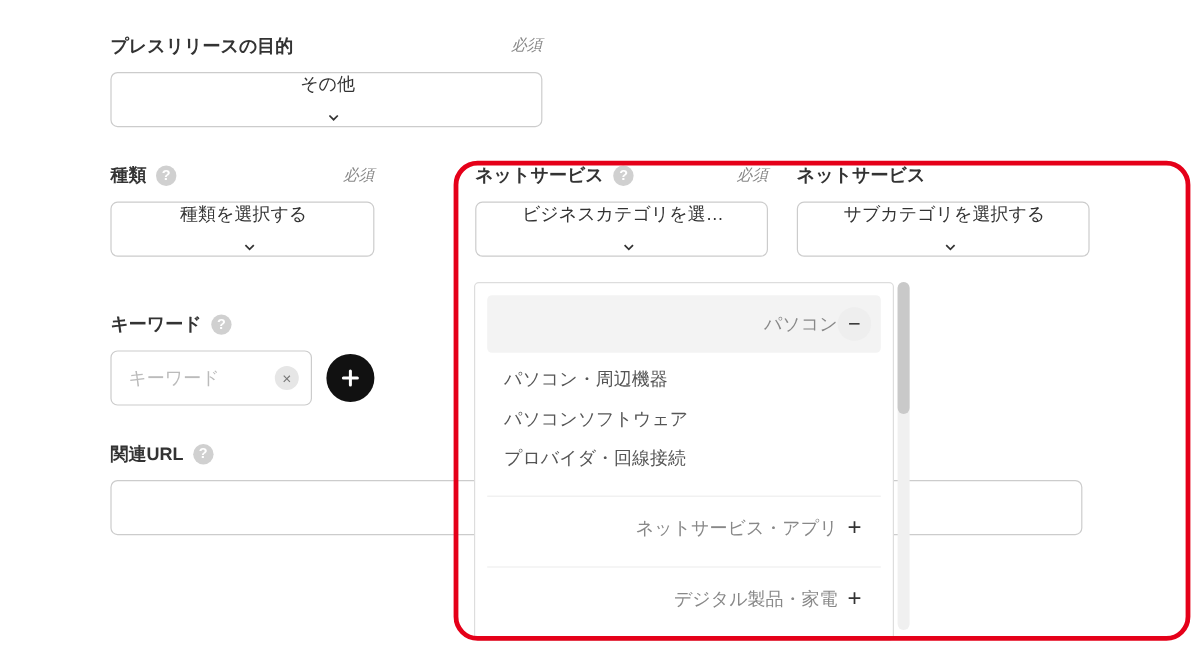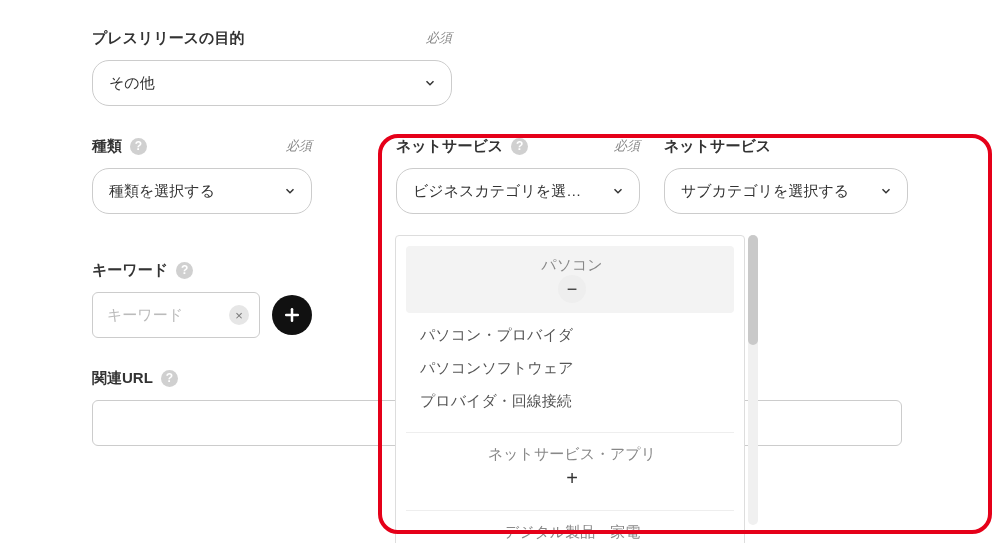--- a/index.html
+++ b/index.html
@@ -58,13 +58,14 @@
   .select-box {
     background: #fff;
     border: 1px solid #ccc;
-    border-radius: 17px;
+    border-radius: 6px;
     height: 46px;
     display: flex;
     align-items: center;
     justify-content: space-between;
     padding: 0 14px 0 16px;
     cursor: pointer;
+    flex-direction: column;
   }
   .select-value {
     font-size: 15px;

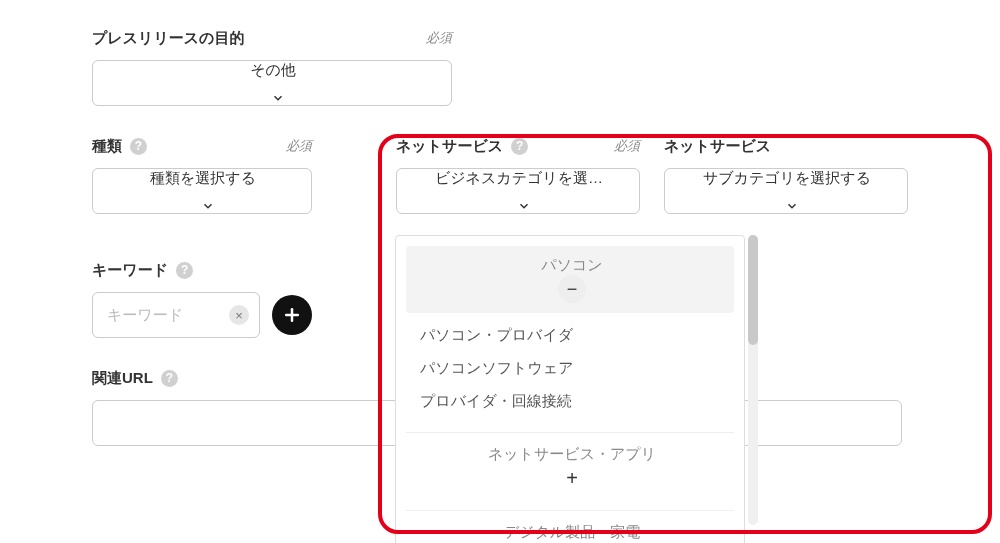--- a/index.html
+++ b/index.html
@@ -193,7 +193,6 @@
     border-radius: 4px;
     padding: 10px 8px 10px 12px;
     cursor: pointer;
-    flex-direction: column;
   }
   .cat-group-hdr.plain { background: transparent; }
   .cat-group-title {

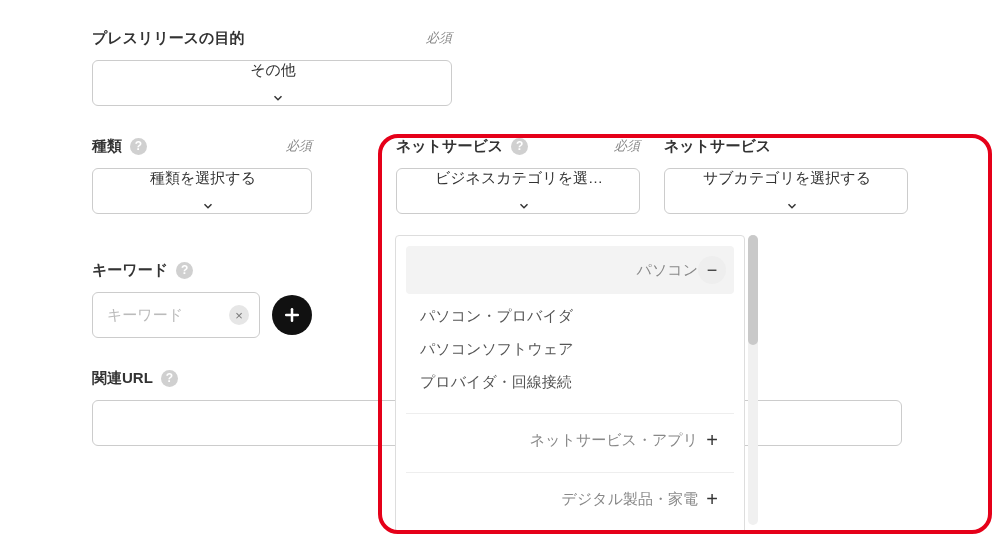--- a/index.html
+++ b/index.html
@@ -338,7 +338,7 @@
         <span class="expand-btn">−</span>
       </div>
       <div class="cat-items">
-        <div class="cat-item">パソコン・プロバイダ</div>
+        <div class="cat-item">パソコン・周辺機器</div>
         <div class="cat-item">パソコンソフトウェア</div>
         <div class="cat-item">プロバイダ・回線接続</div>
       </div>

